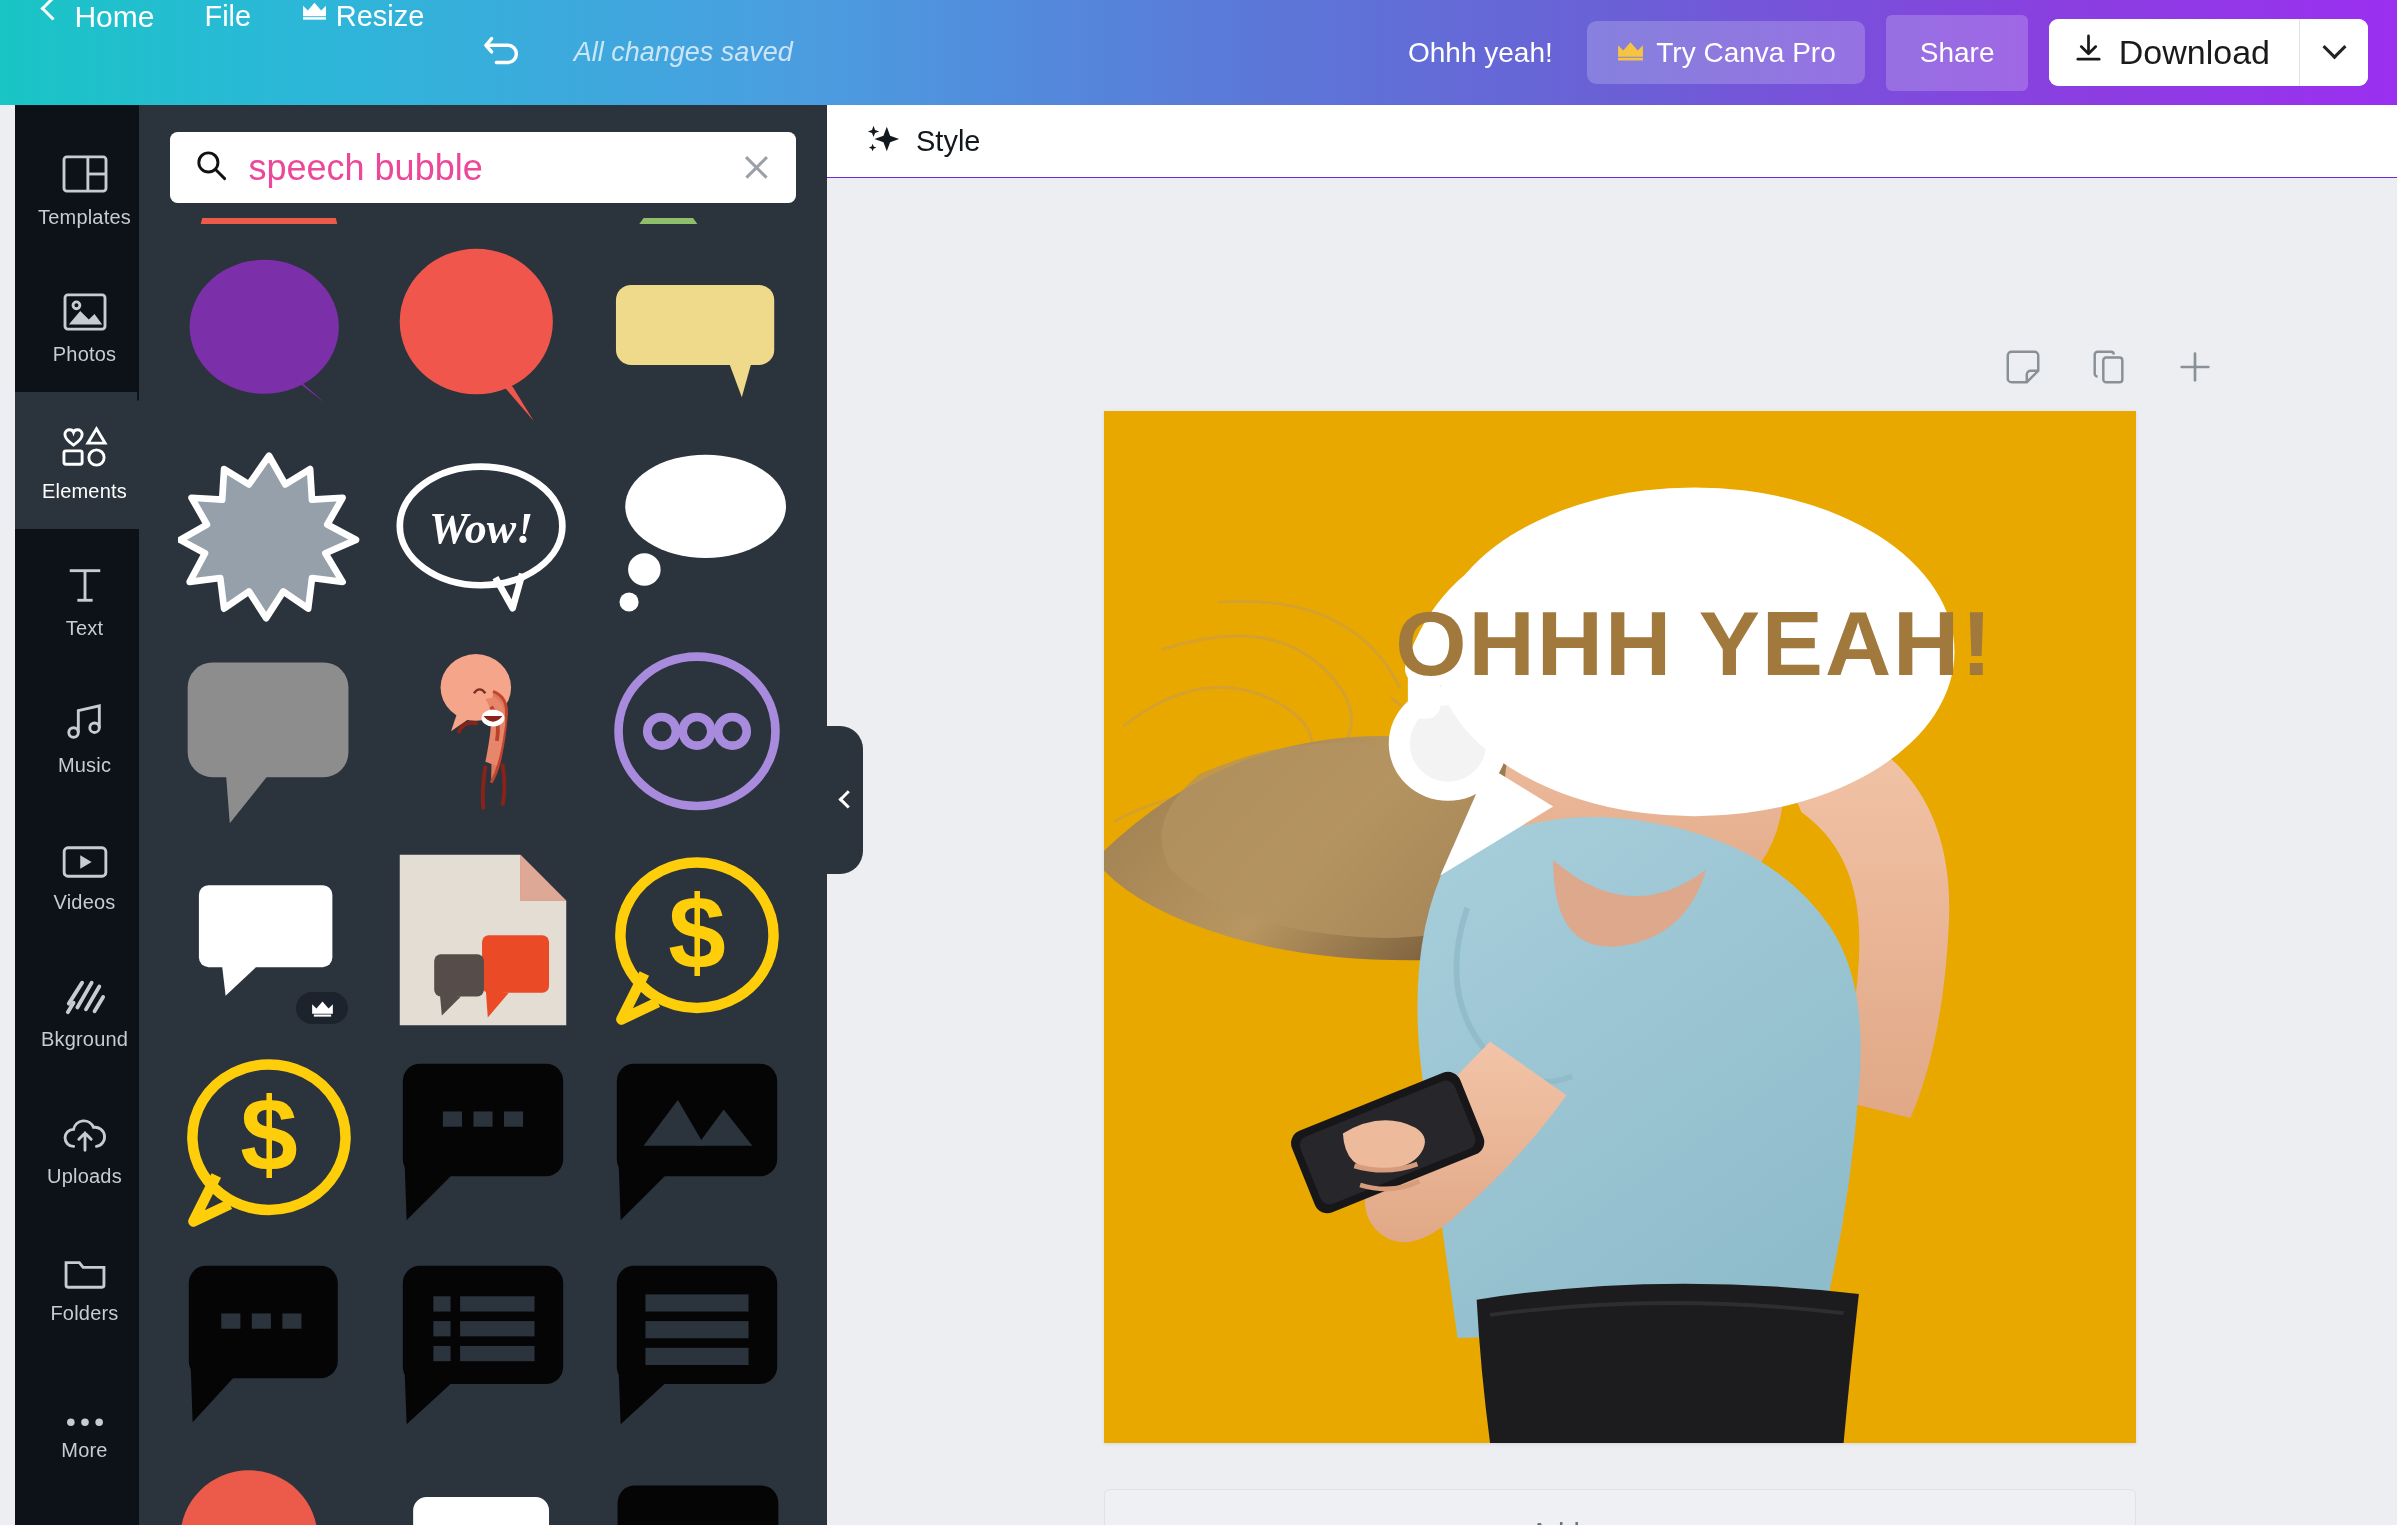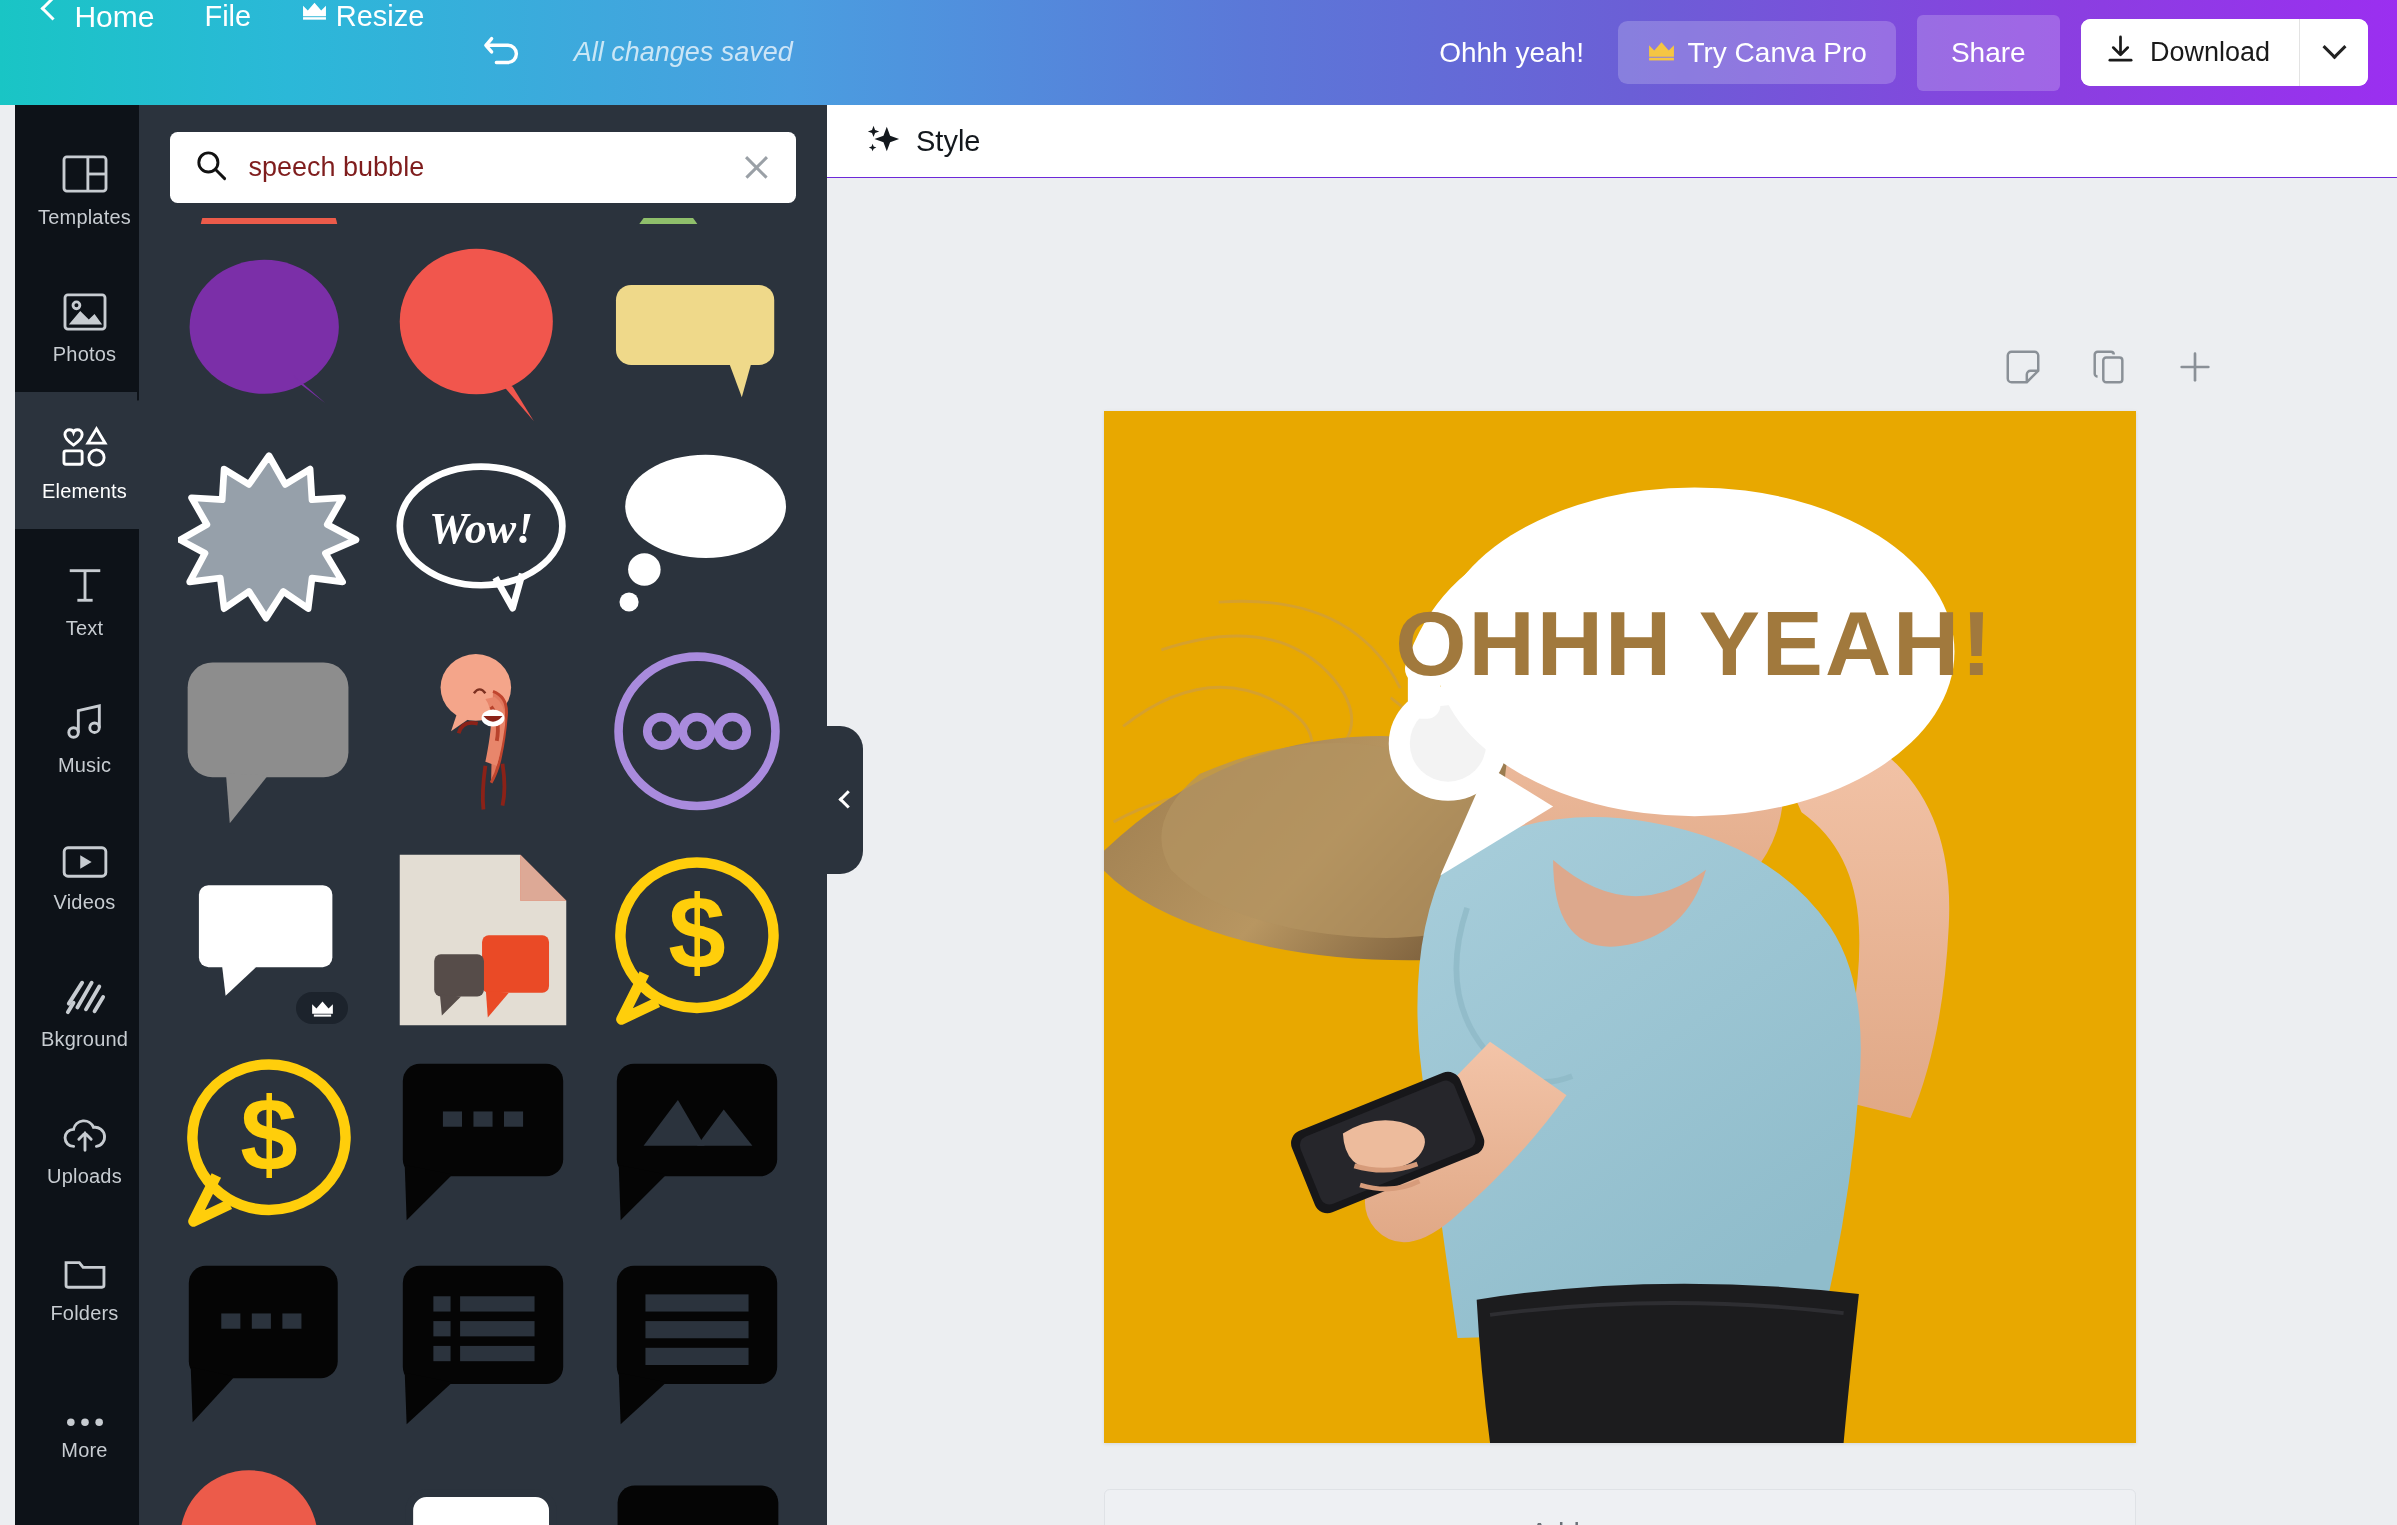--- a/index.html
+++ b/index.html
@@ -51,7 +51,7 @@
     border-radius: 9.6px; overflow: hidden; background:#fff; }
   .btn-download {
     background:#fff; color:#1a1a1a; display:flex; align-items:center; gap:15.3px;
-    padding: 0 29px 0 25px; font-size: 27px; white-space: nowrap;
+    padding: 0 29px 0 25px; font-size: 34px; white-space: nowrap;
   }
   .btn-dl-caret {
     background:#fff; width: 69px; display:flex; align-items:center; justify-content:center;

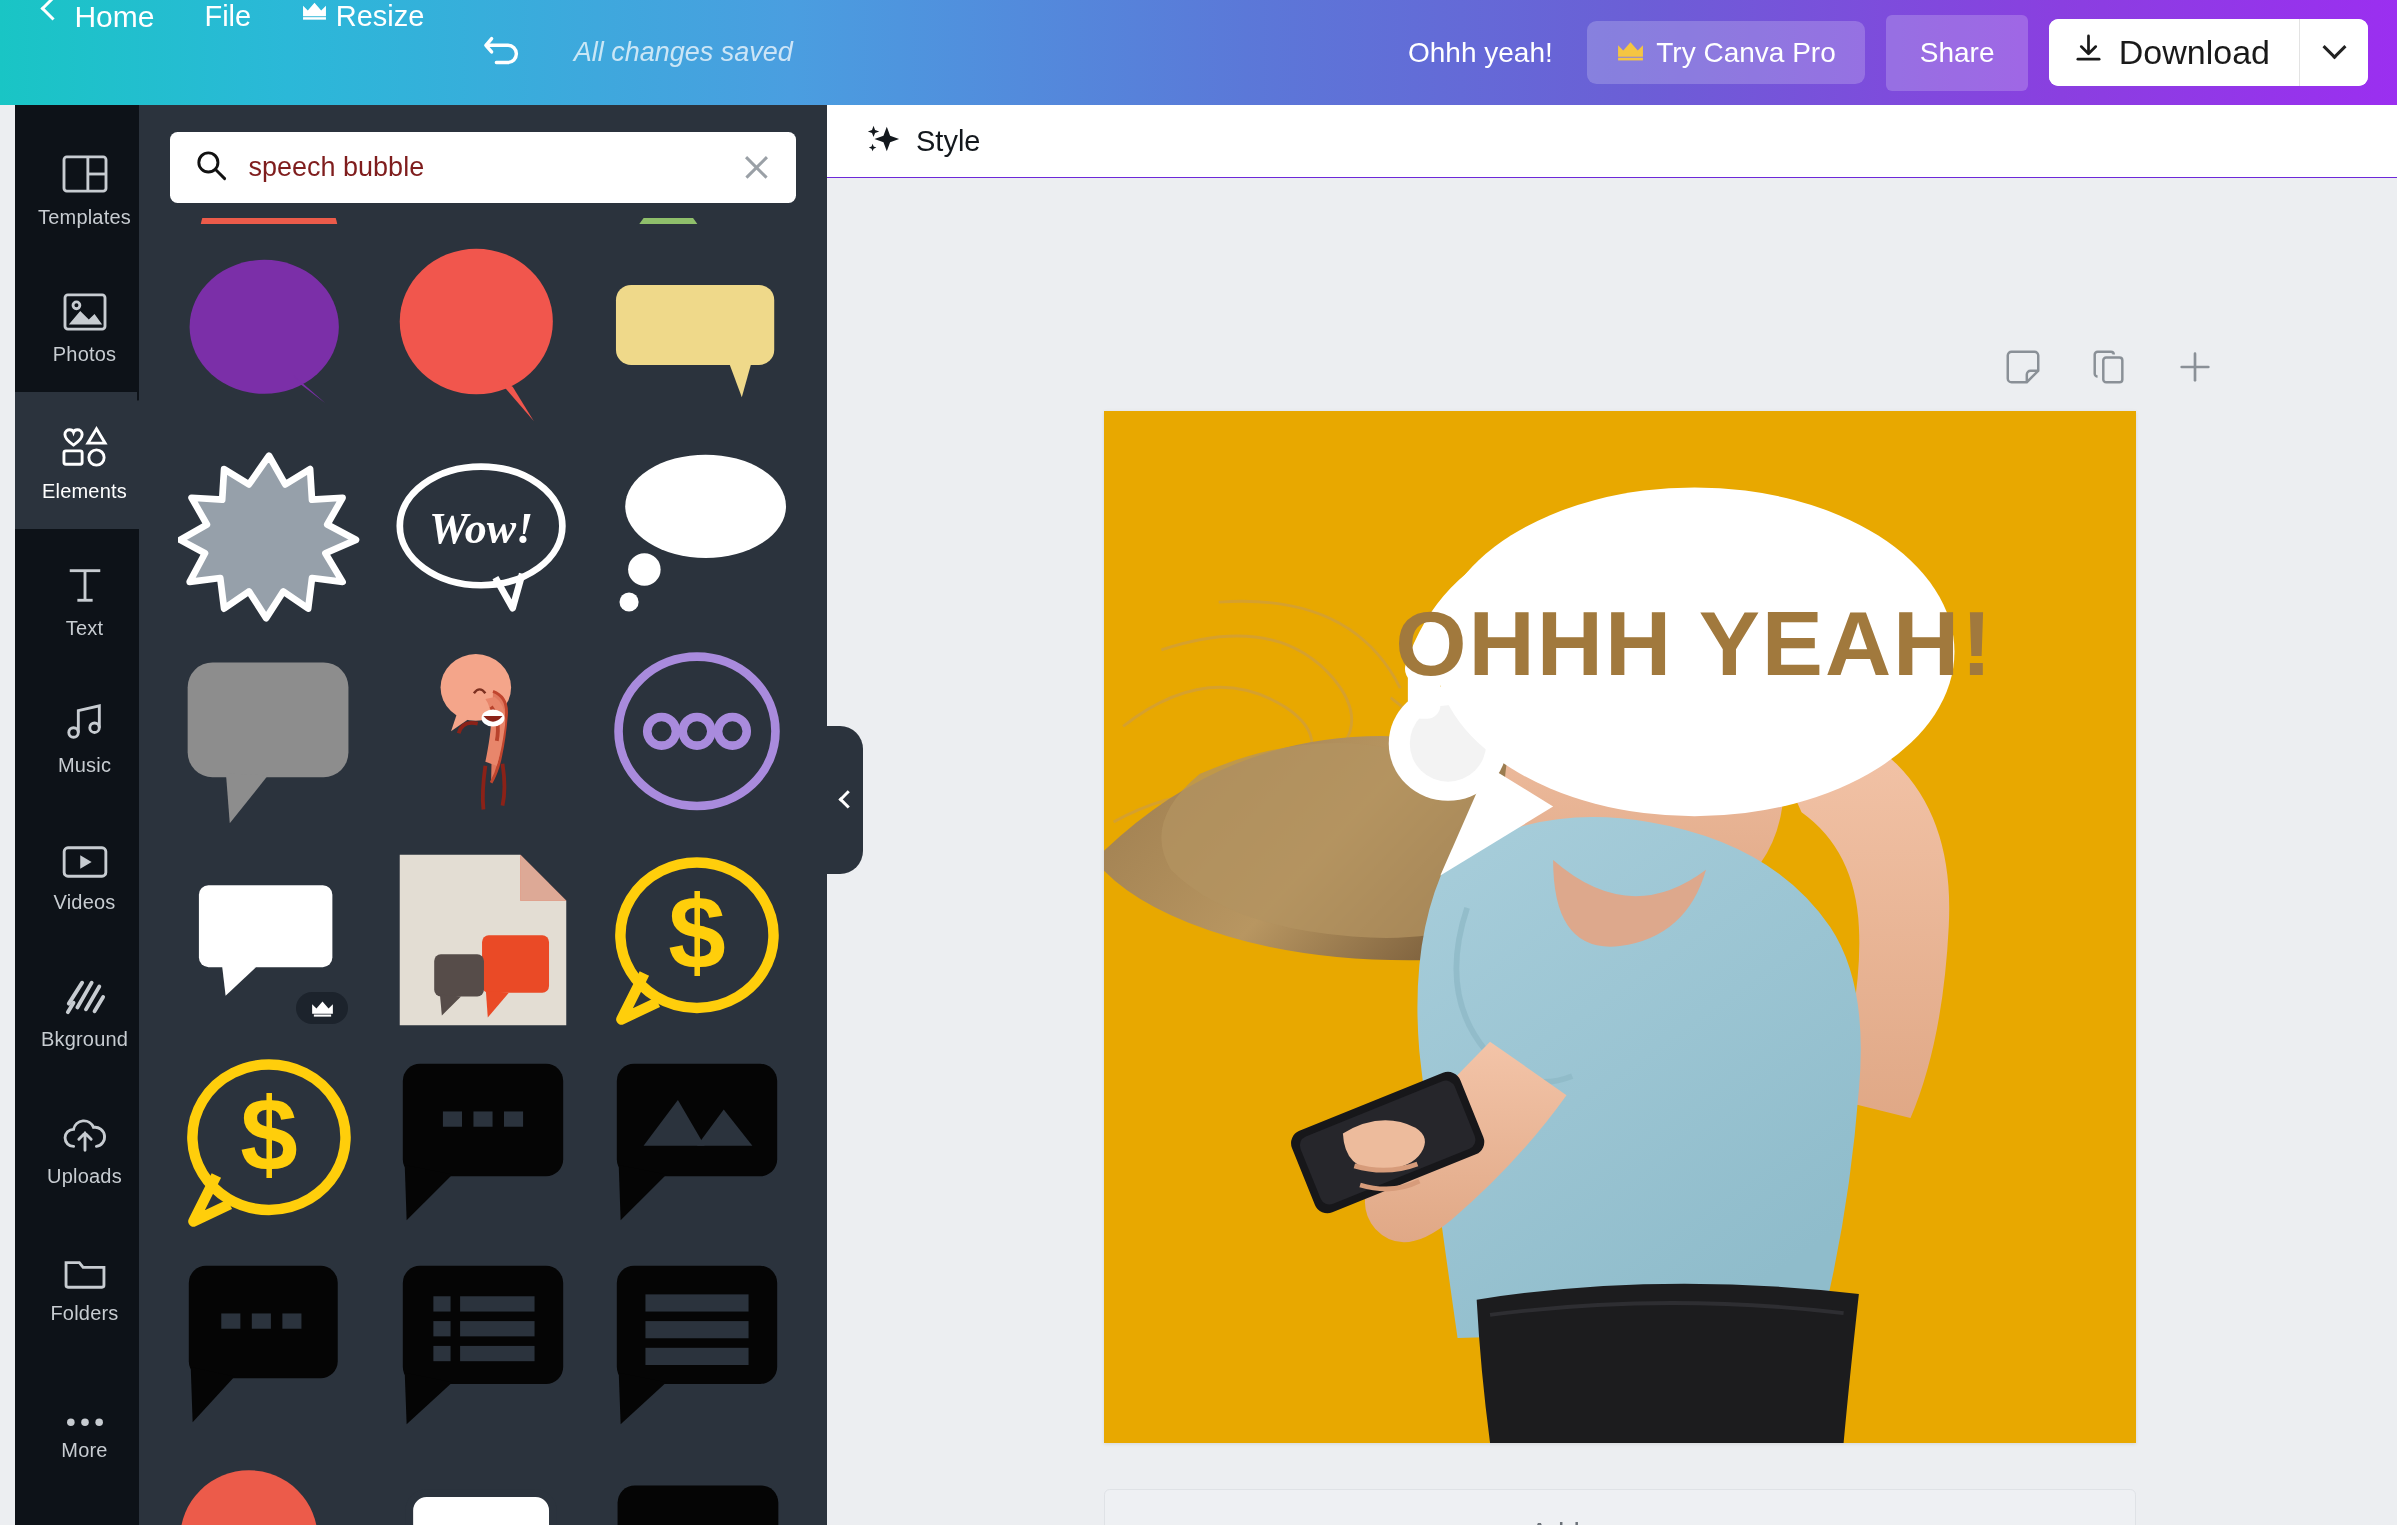--- a/index.html
+++ b/index.html
@@ -91,7 +91,7 @@
     padding: 0 25px; gap: 21px;
   }
   .search-box input {
-    border:0; outline:0; flex:1; font-size: 27px; color:#7f1d1d;
+    border:0; outline:0; flex:1; font-size: 36px; color:#ec4899;
     font-family:"Liberation Sans", sans-serif; background:transparent;
   }
   .xclose { width: 29px; height: 29px; position: relative; flex: none; cursor:pointer;}

